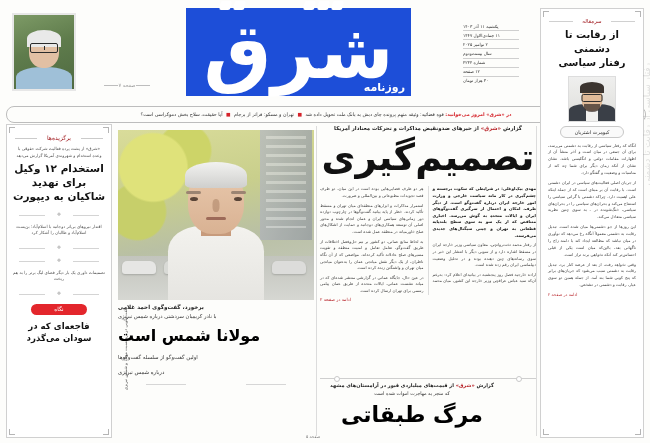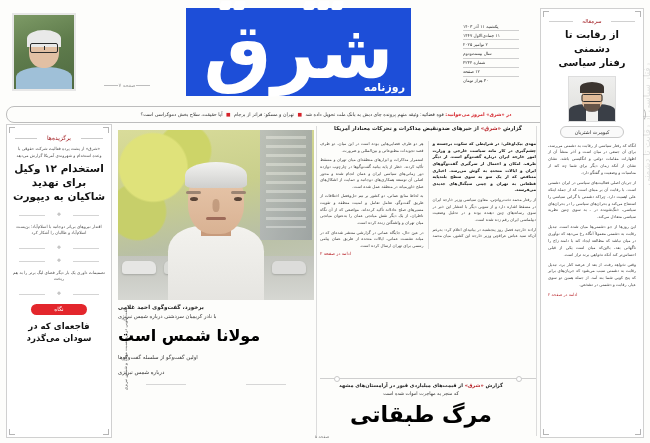--- a/index.html
+++ b/index.html
@@ -397,6 +397,7 @@
       <span>از خبرهای ضدونقیض مذاکرات و تحرکات معنادار آمریکا</span>
     </div>
     <div id="main-head" class="ar">
+      <span class="l2">تصمیم‌گیری</span>
     </div>
 
     <div id="main-body" class="ar">

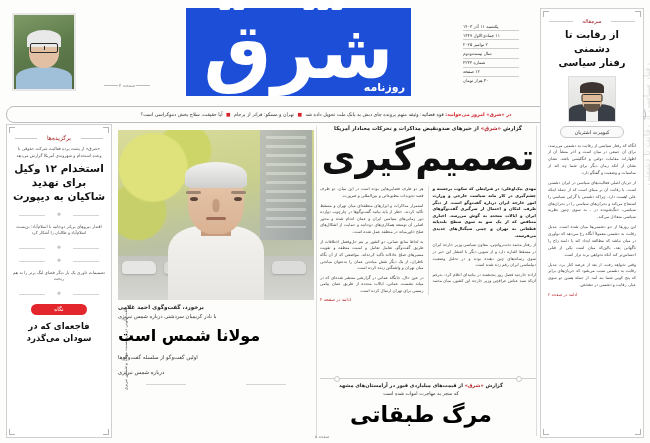--- a/index.html
+++ b/index.html
@@ -211,7 +211,7 @@
   #bottom-div .d.a{left:14px;}
   #bottom-div .d.b{right:14px;}
 
-  #bottom-story{position:absolute;left:313px;top:382px;width:216px;text-align:center;}
+  #bottom-story{position:absolute;left:304px;top:382px;width:216px;text-align:center;}
   #bottom-story .k1{font-size:5px;line-height:1.55;color:#1d1d1d;font-weight:700;}
   #bottom-story .k1 .q{color:#b8242a;}
   #bottom-story .k2{font-size:4.8px;line-height:1.55;color:#333;}

